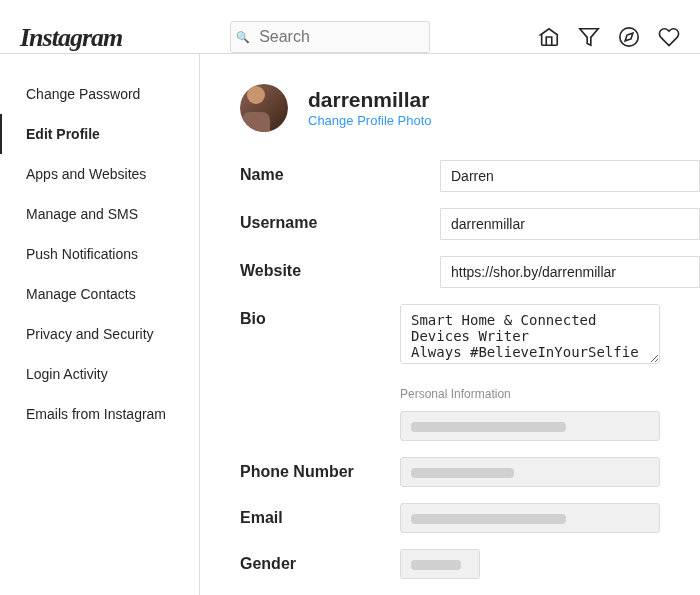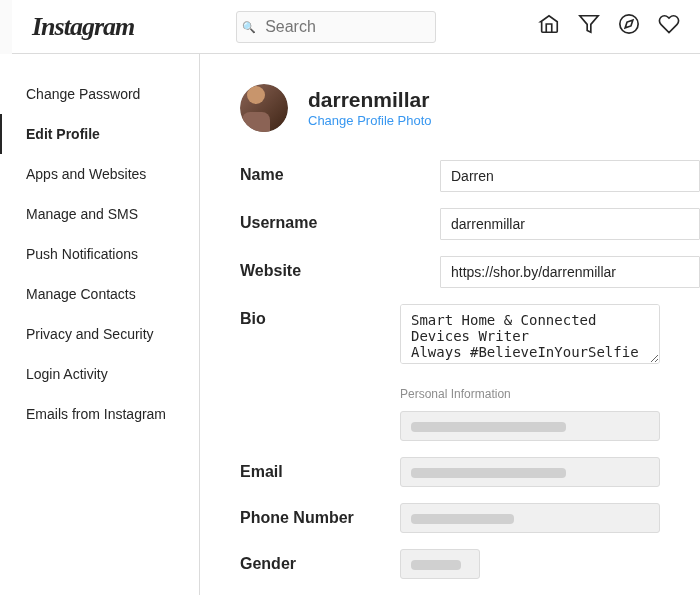--- a/index.html
+++ b/index.html
@@ -11,10 +11,10 @@
       border-bottom: 1px solid #dbdbdb;
       height: 54px;
       display: flex;
-      align-items: center;
+      align-items: flex-end;
       padding: 0 20px;
       position: fixed;
-      top: 0; left: 12px; right: 0;
+      top: 0; left: 0; right: 0;
       z-index: 100;
     }
     .header-logo {

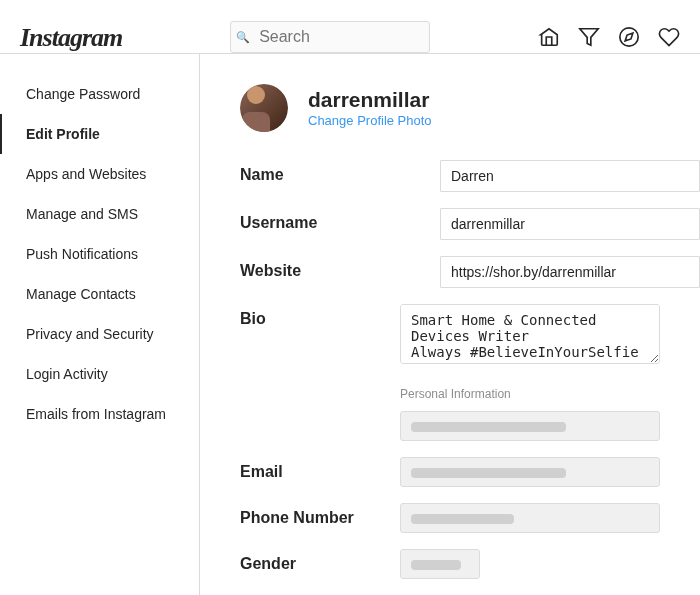--- a/index.html
+++ b/index.html
@@ -327,6 +327,15 @@
     </div>
 
     <div class="form-row">
+      <div class="form-label">Phone Number</div>
+      <div class="form-field">
+        <div class="blurred-field">
+          <div class="blurred-bar blurred-bar-sm"></div>
+        </div>
+      </div>
+    </div>
+
+    <div class="form-row">
       <div class="form-label">Email</div>
       <div class="form-field">
         <div class="blurred-field">
@@ -336,15 +345,6 @@
     </div>
 
     <div class="form-row">
-      <div class="form-label">Phone Number</div>
-      <div class="form-field">
-        <div class="blurred-field">
-          <div class="blurred-bar blurred-bar-sm"></div>
-        </div>
-      </div>
-    </div>
-
-    <div class="form-row">
       <div class="form-label">Gender</div>
       <div class="form-field">
         <div class="blurred-field" style="width:80px;">

